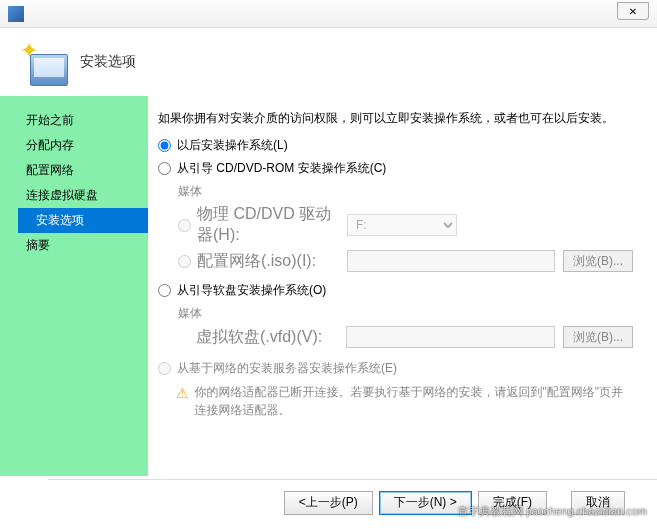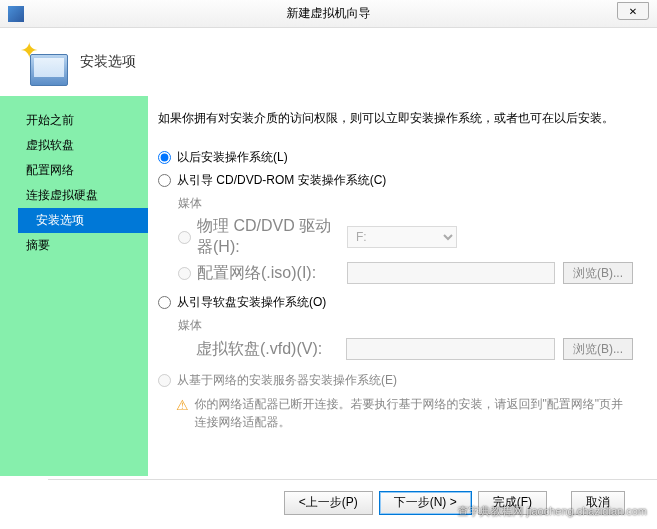--- a/index.html
+++ b/index.html
@@ -56,7 +56,6 @@
 
 <div class="titlebar">
   <div class="titlebar-icon"></div>
-  <div class="titlebar-title">新建虚拟机向导</div>
   <div class="close-btn">✕</div>
 </div>
 

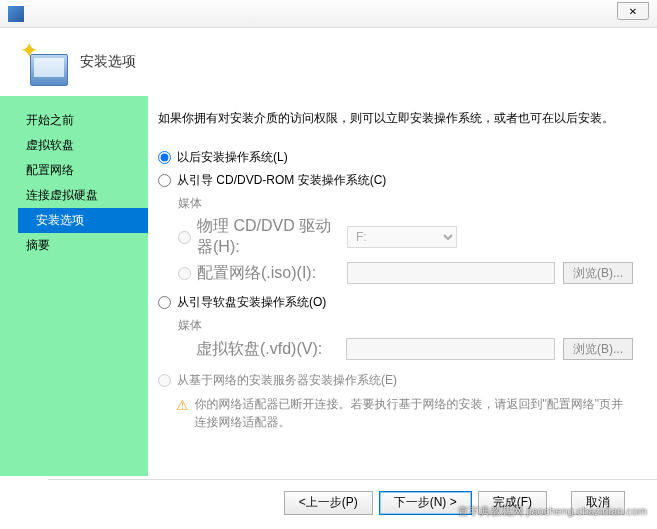--- a/index.html
+++ b/index.html
@@ -24,7 +24,7 @@
     .sidebar-item.active { background: #0078d7; color: #fff; padding-left: 18px; }
     
     .main { flex: 1; padding: 14px 24px 0 10px; }
-    .intro { font-size: 12px; margin-bottom: 22px; }
+    .intro { font-size: 12px; margin-bottom: 10px; }
     
     .radio-row { display: flex; align-items: center; margin: 6px 0; }
     .radio-row input[type=radio] { margin-right: 6px; }

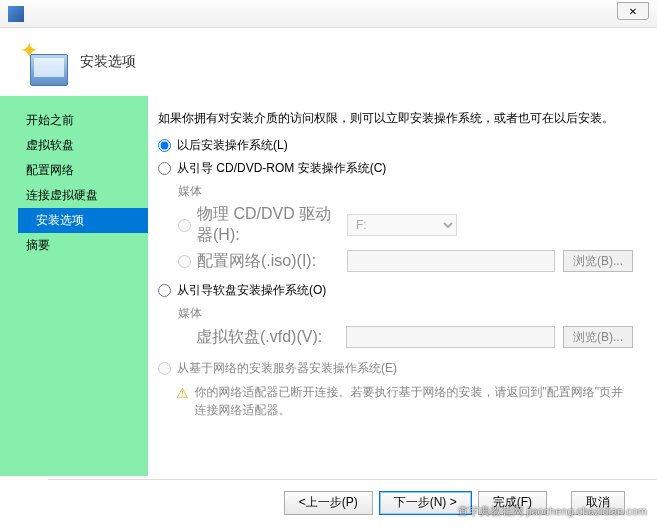--- a/index.html
+++ b/index.html
@@ -70,7 +70,7 @@
 <div class="content">
   <div class="sidebar">
     <div class="sidebar-item">开始之前</div>
-    <div class="sidebar-item">虚拟软盘</div>
+    <div class="sidebar-item">分配内存</div>
     <div class="sidebar-item">配置网络</div>
     <div class="sidebar-item">连接虚拟硬盘</div>
     <div class="sidebar-item active">安装选项</div>

